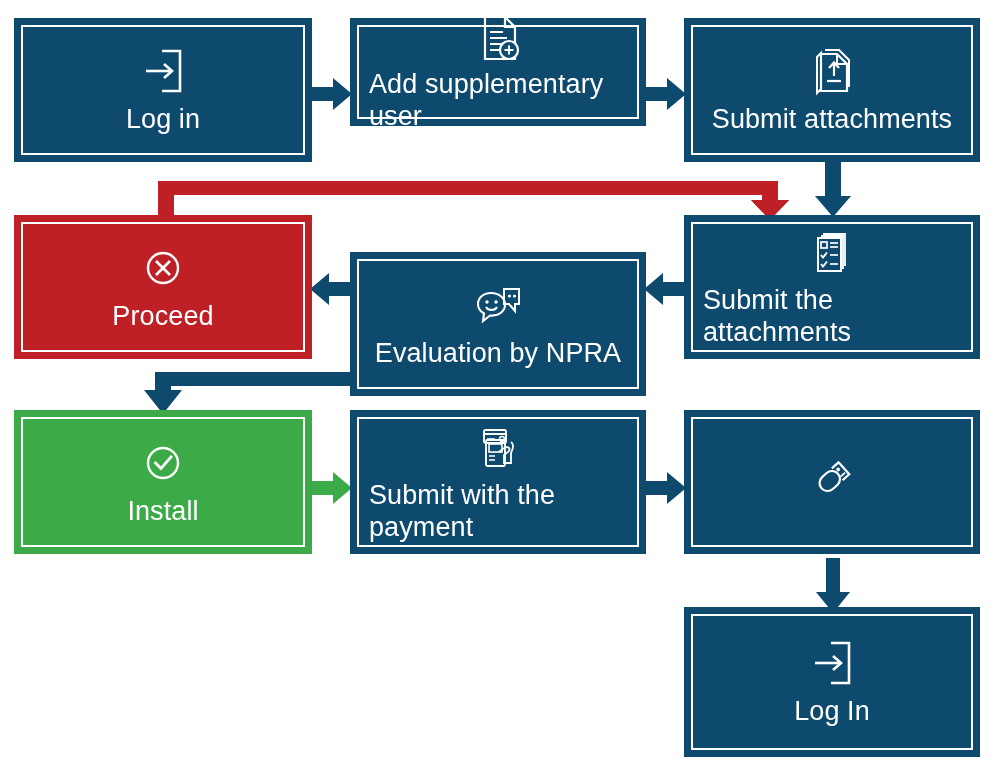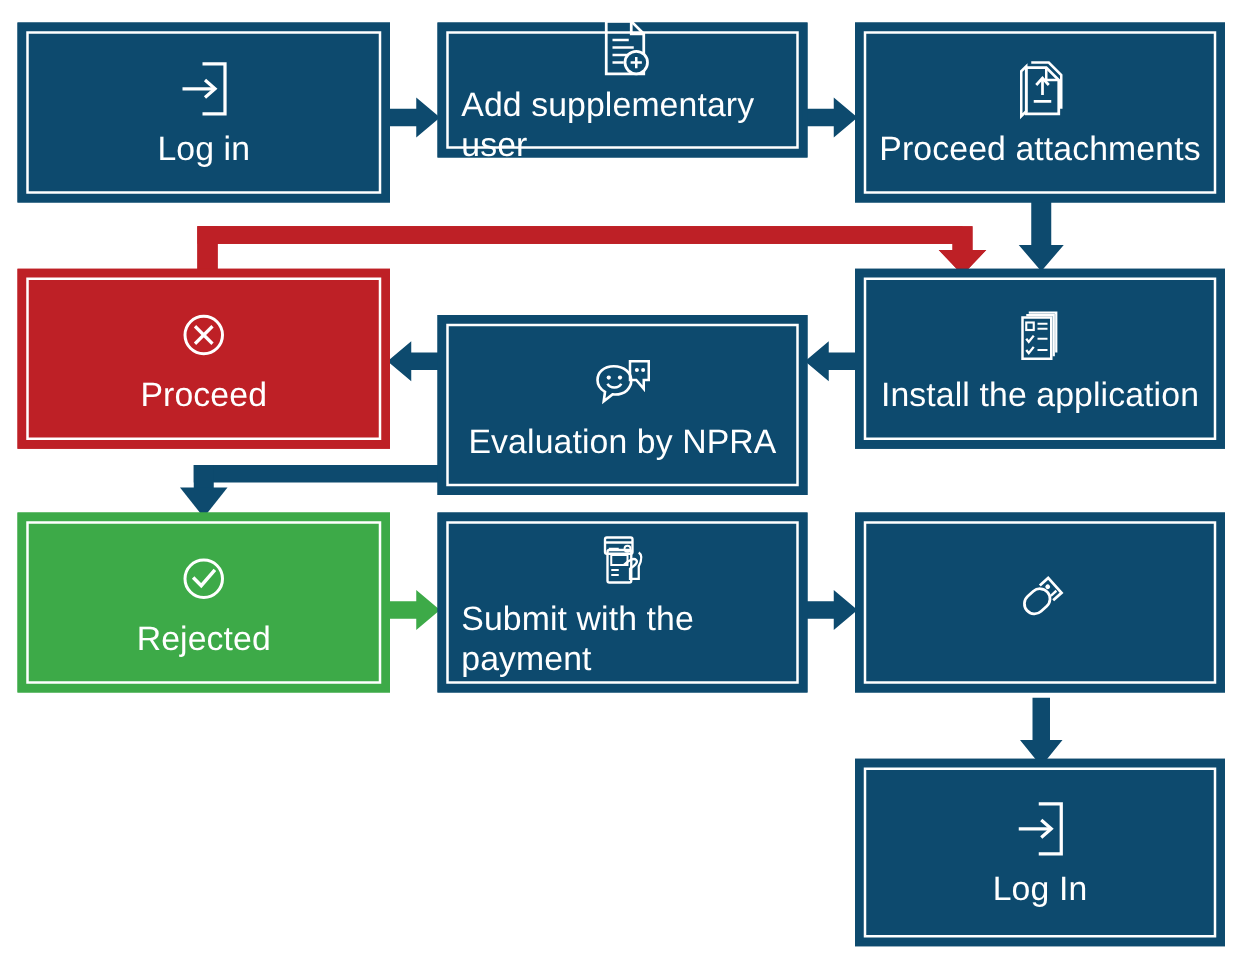--- a/index.html
+++ b/index.html
@@ -187,7 +187,7 @@
           <line x1="20" y1="36" x2="34" y2="36" stroke="#ffffff" stroke-width="2.2"></line>
         </svg>
       </span>
-      <span class="node-label">Proceed attachments</span>
+      <span class="node-label">Submit attachments</span>
     </div>
   </div>
 

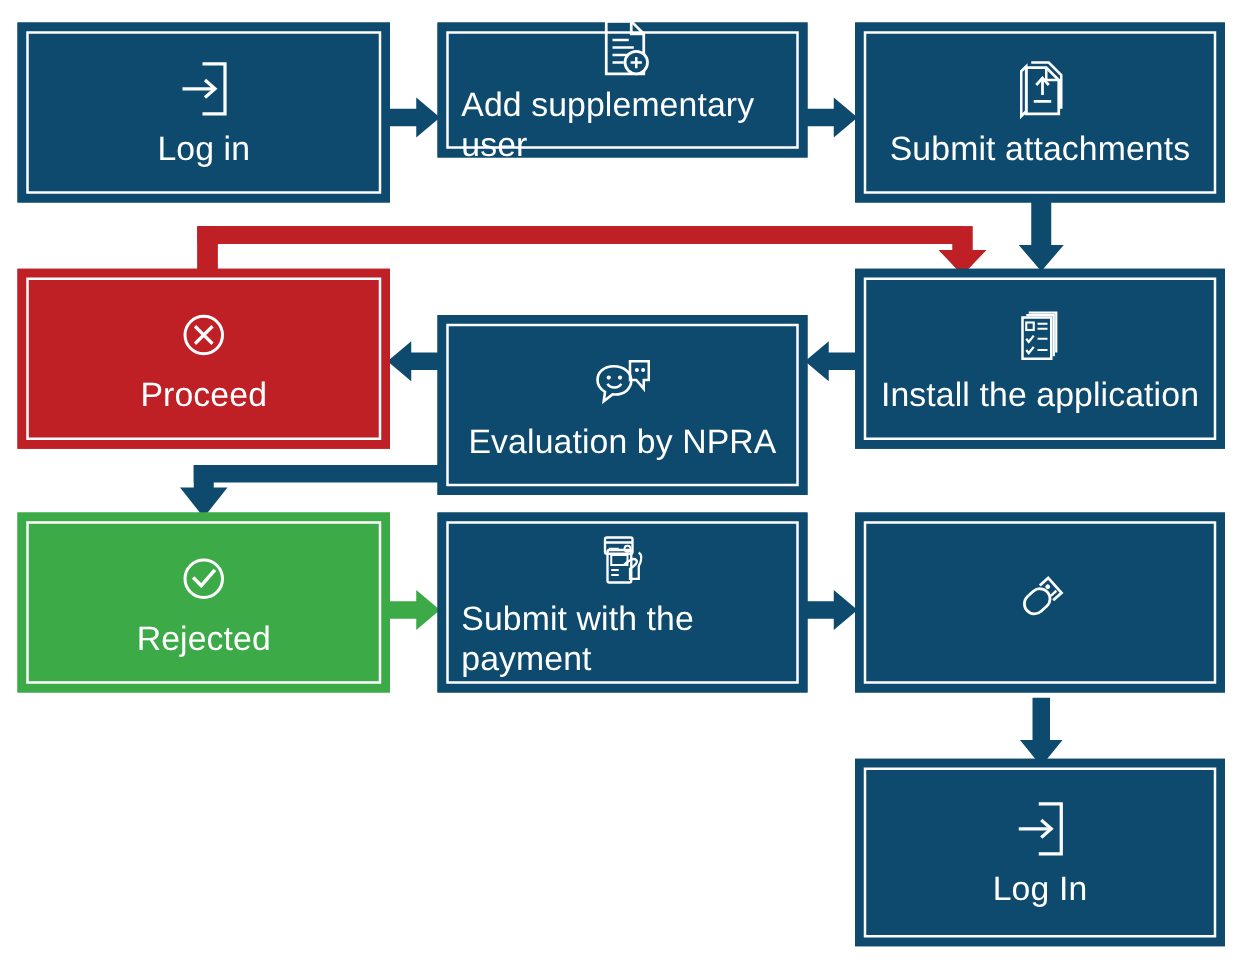--- a/index.html
+++ b/index.html
@@ -237,7 +237,7 @@
           <line x1="23" y1="38" x2="31" y2="38" stroke="#ffffff" stroke-width="1.7"></line>
         </svg>
       </span>
-      <span class="node-label">Install the application</span>
+      <span class="node-label">Submit the attachments</span>
     </div>
   </div>
 

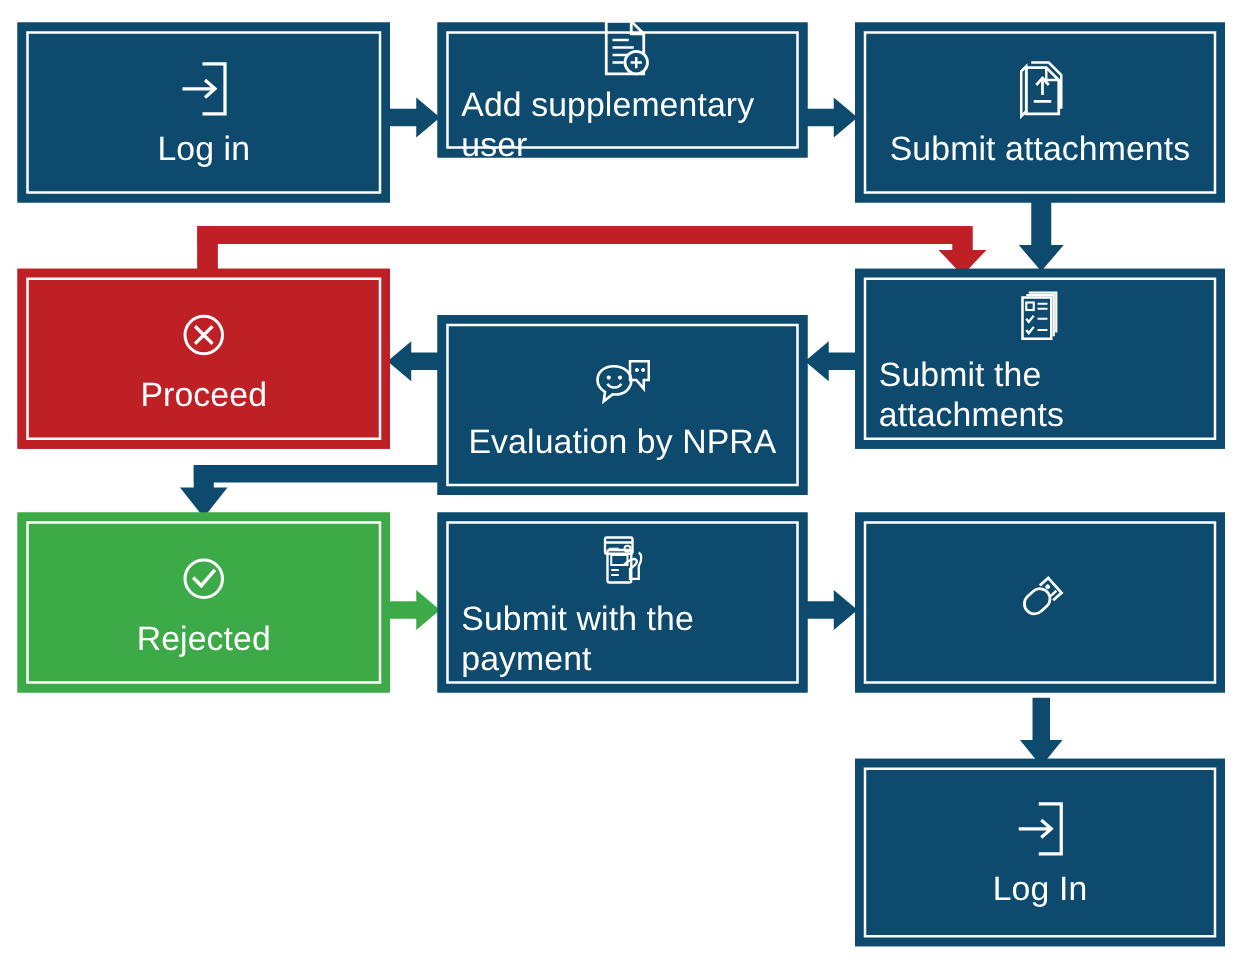--- a/index.html
+++ b/index.html
@@ -249,7 +249,7 @@
           <path d="M15.5,26 L21,31.5 L31,20" fill="none" stroke="#ffffff" stroke-width="2.8" stroke-linecap="square"></path>
         </svg>
       </span>
-      <span class="node-label">Rejected</span>
+      <span class="node-label">Install</span>
     </div>
   </div>
 

